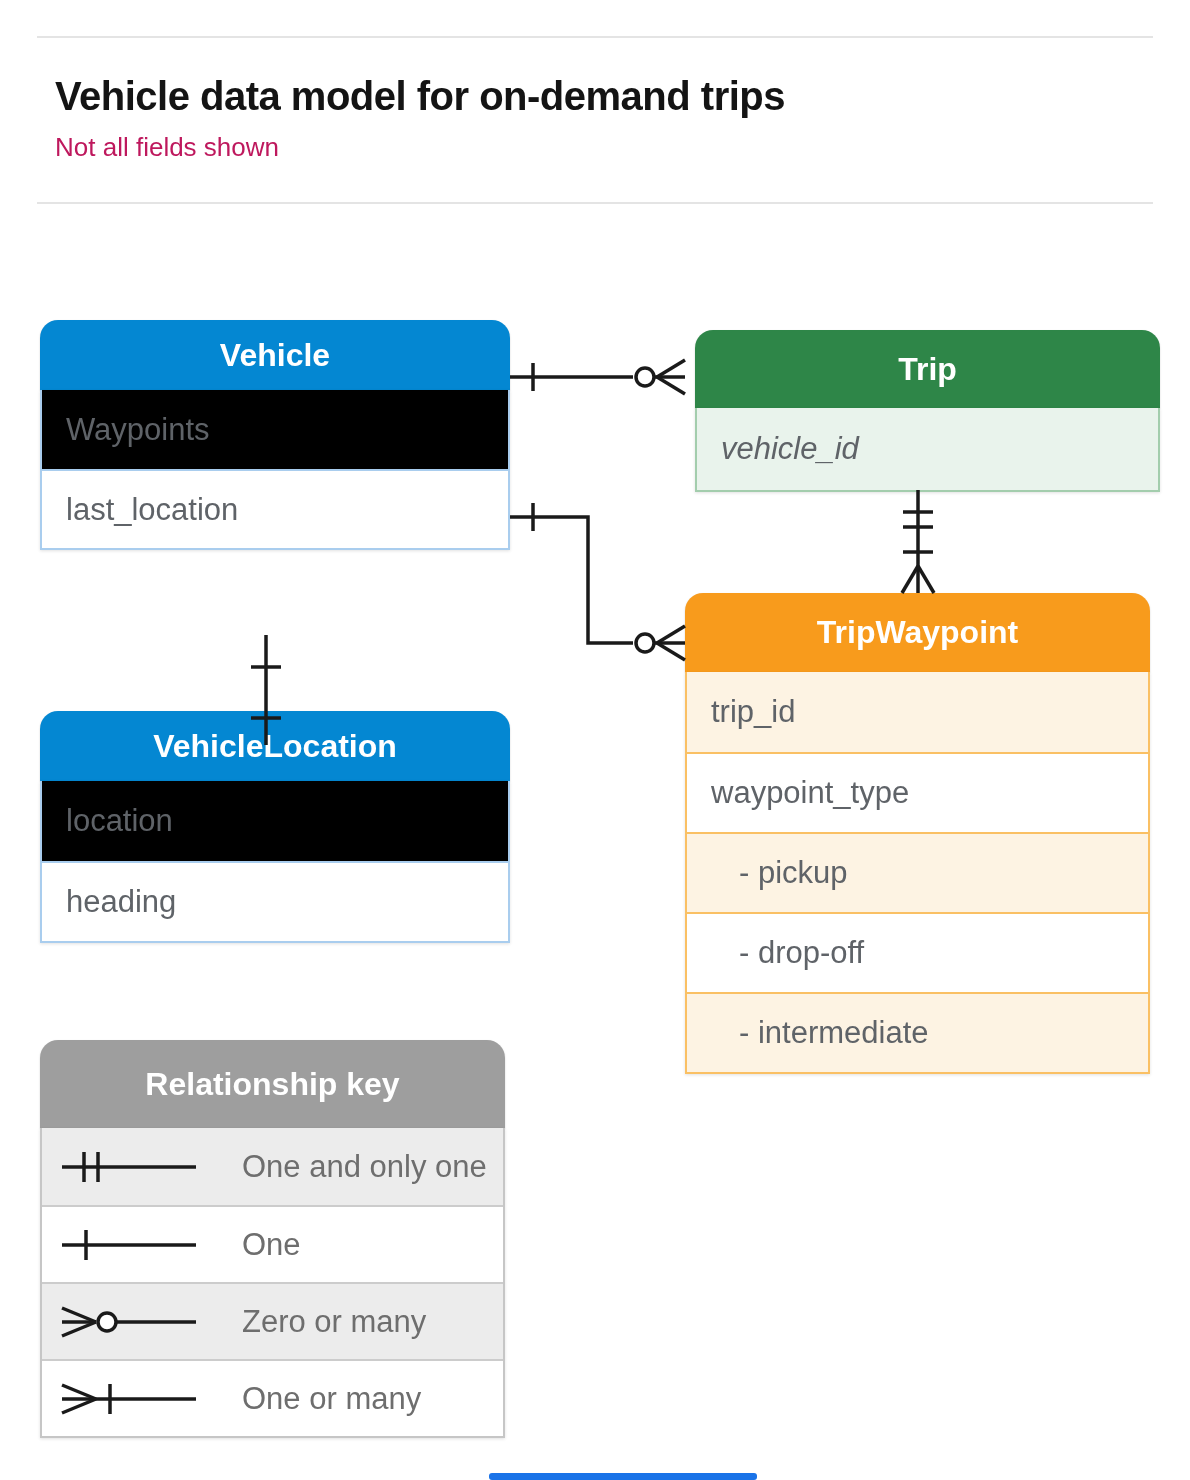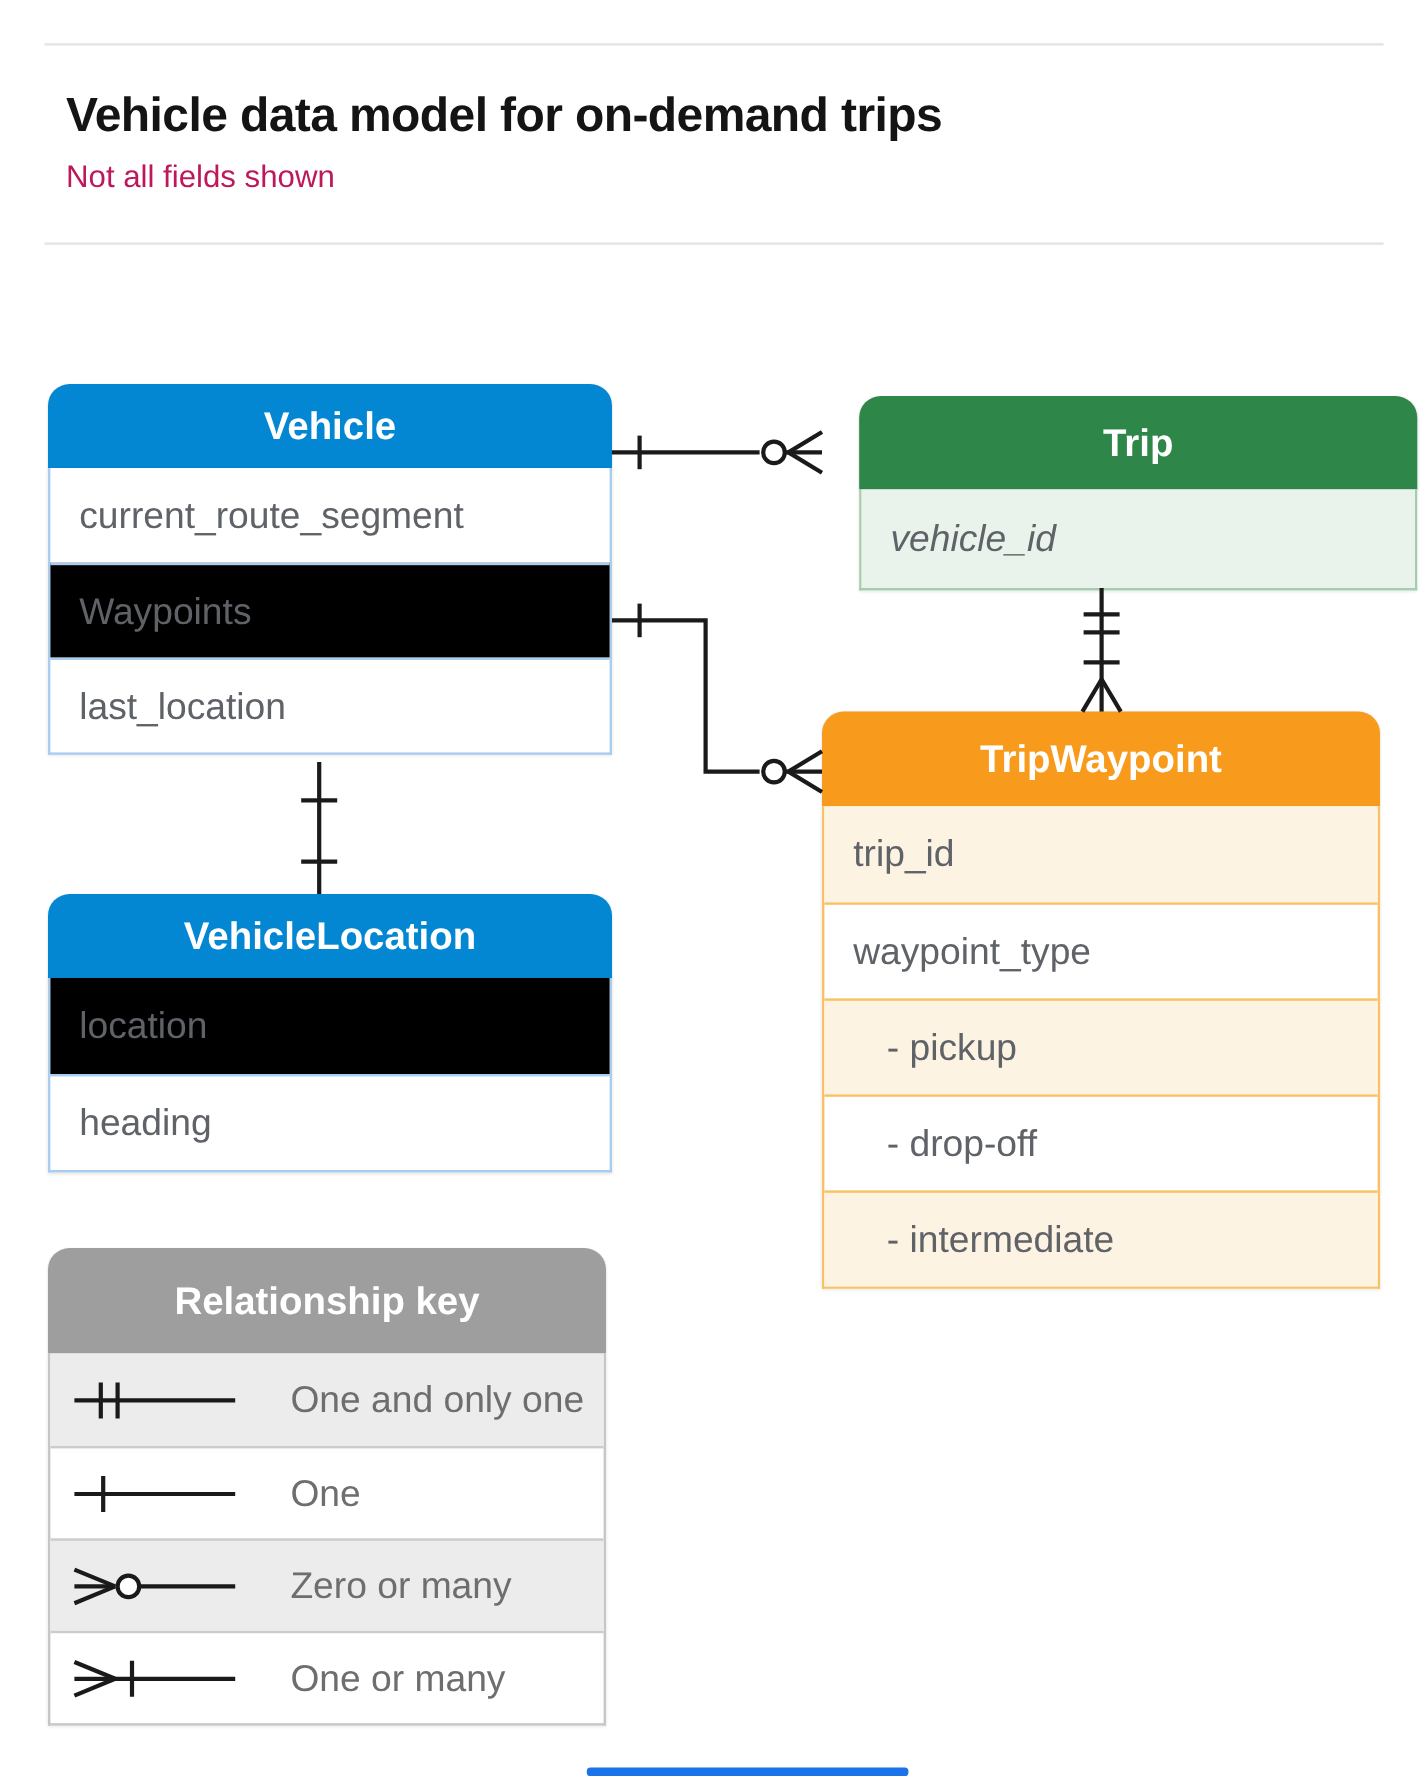--- a/index.html
+++ b/index.html
@@ -44,7 +44,7 @@
   .row.tint-blue{background:#000000;}
 
   
-  #trip-table{left:716px;top:330px;width:465px;}
+  #trip-table{left:695px;top:330px;width:465px;}
   .green .hdr{background:#2e8648;height:78px;}
   .green .rows{border-color:#a3cdad;}
   .green .row{border-top-color:#a3cdad;height:82px;}

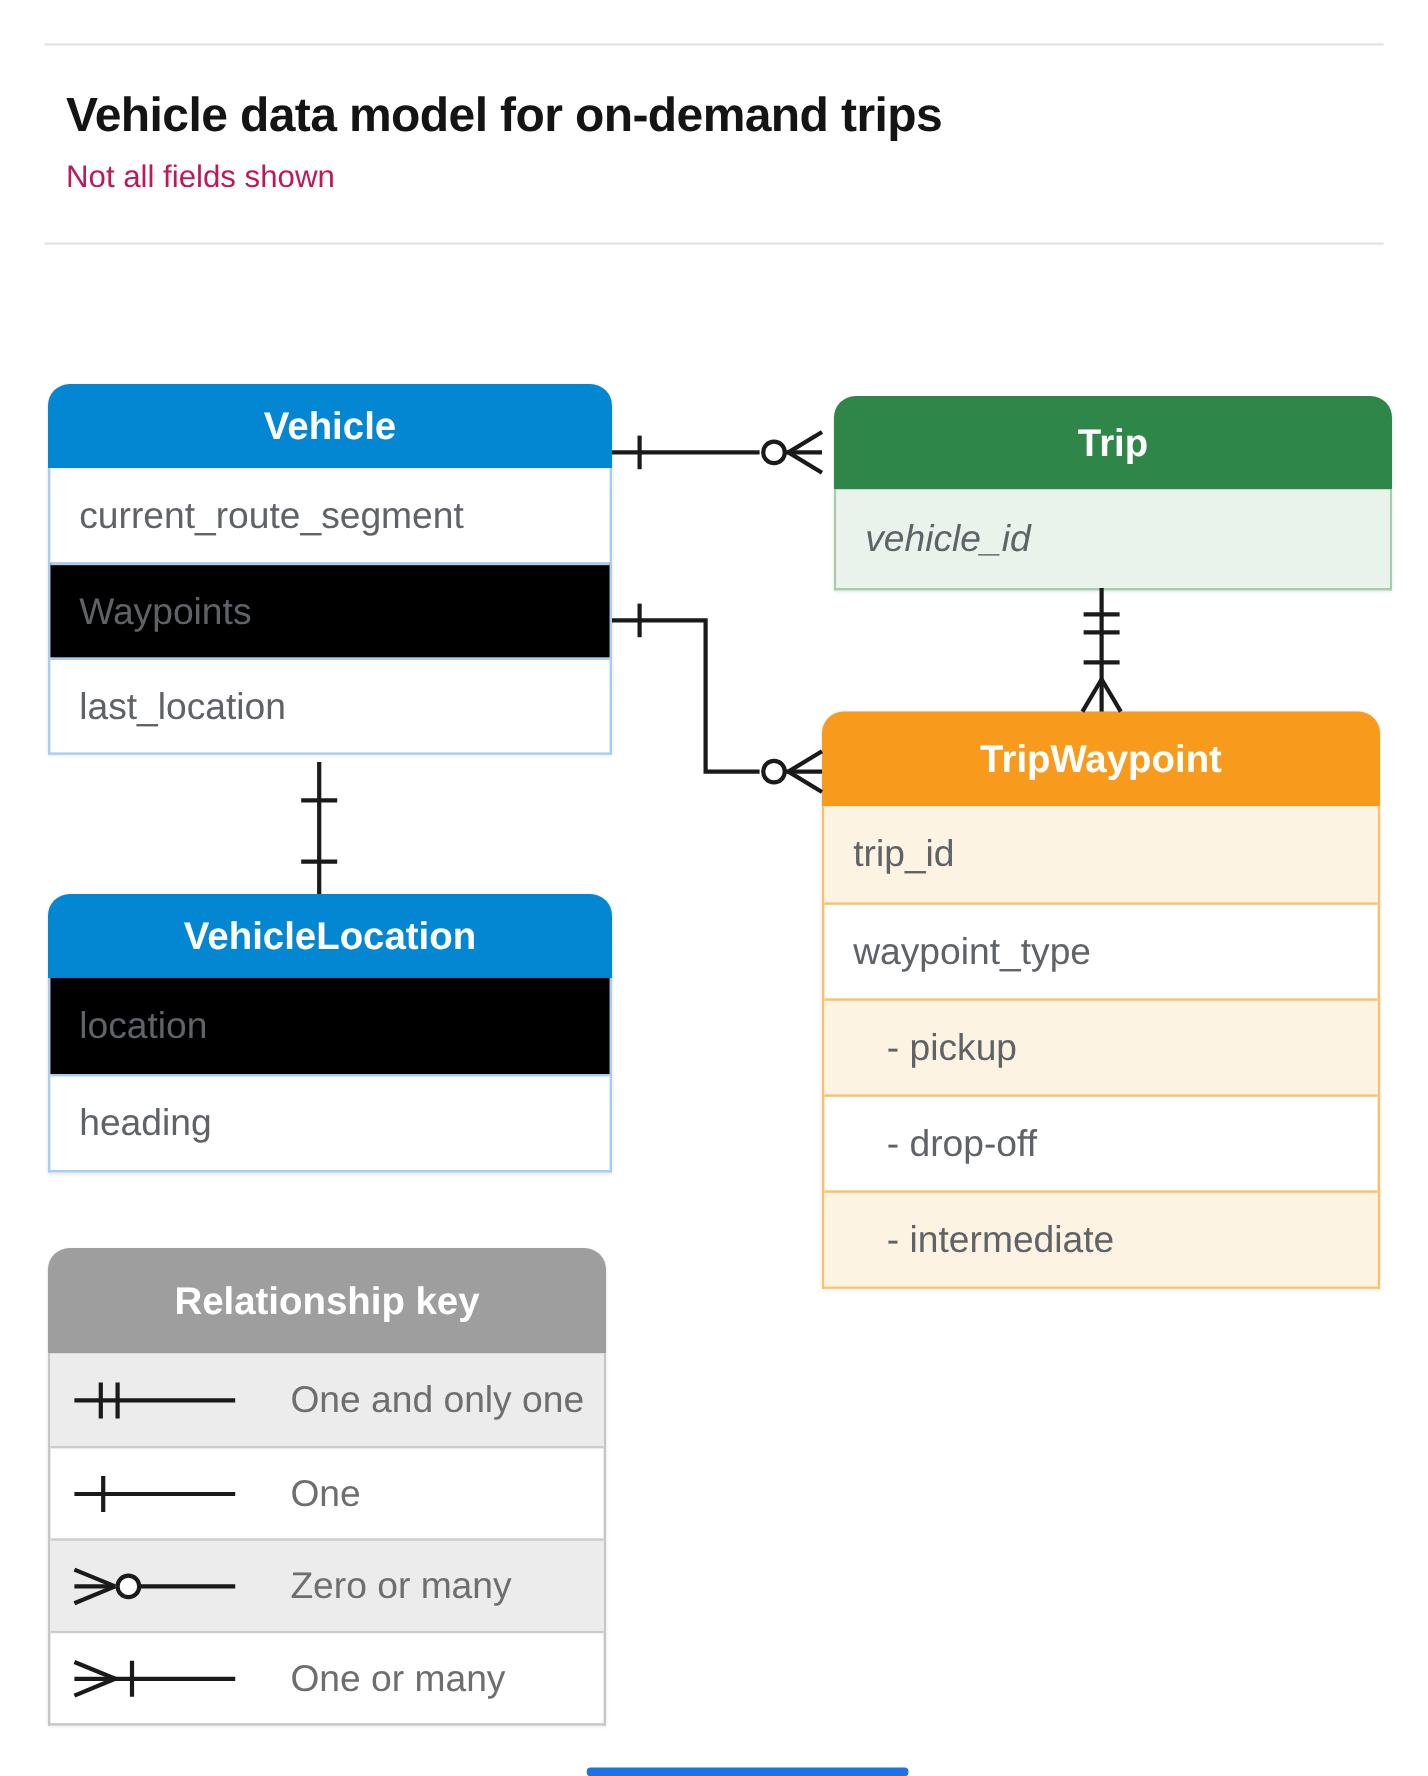--- a/index.html
+++ b/index.html
@@ -88,7 +88,6 @@
 <div class="entity blue" id="vehicle-table">
   <div class="hdr">Vehicle</div>
   <div class="rows">
-    <div class="row">current_route_segment</div>
     <div class="row tint-blue">Waypoints</div>
     <div class="row">last_location</div>
   </div>

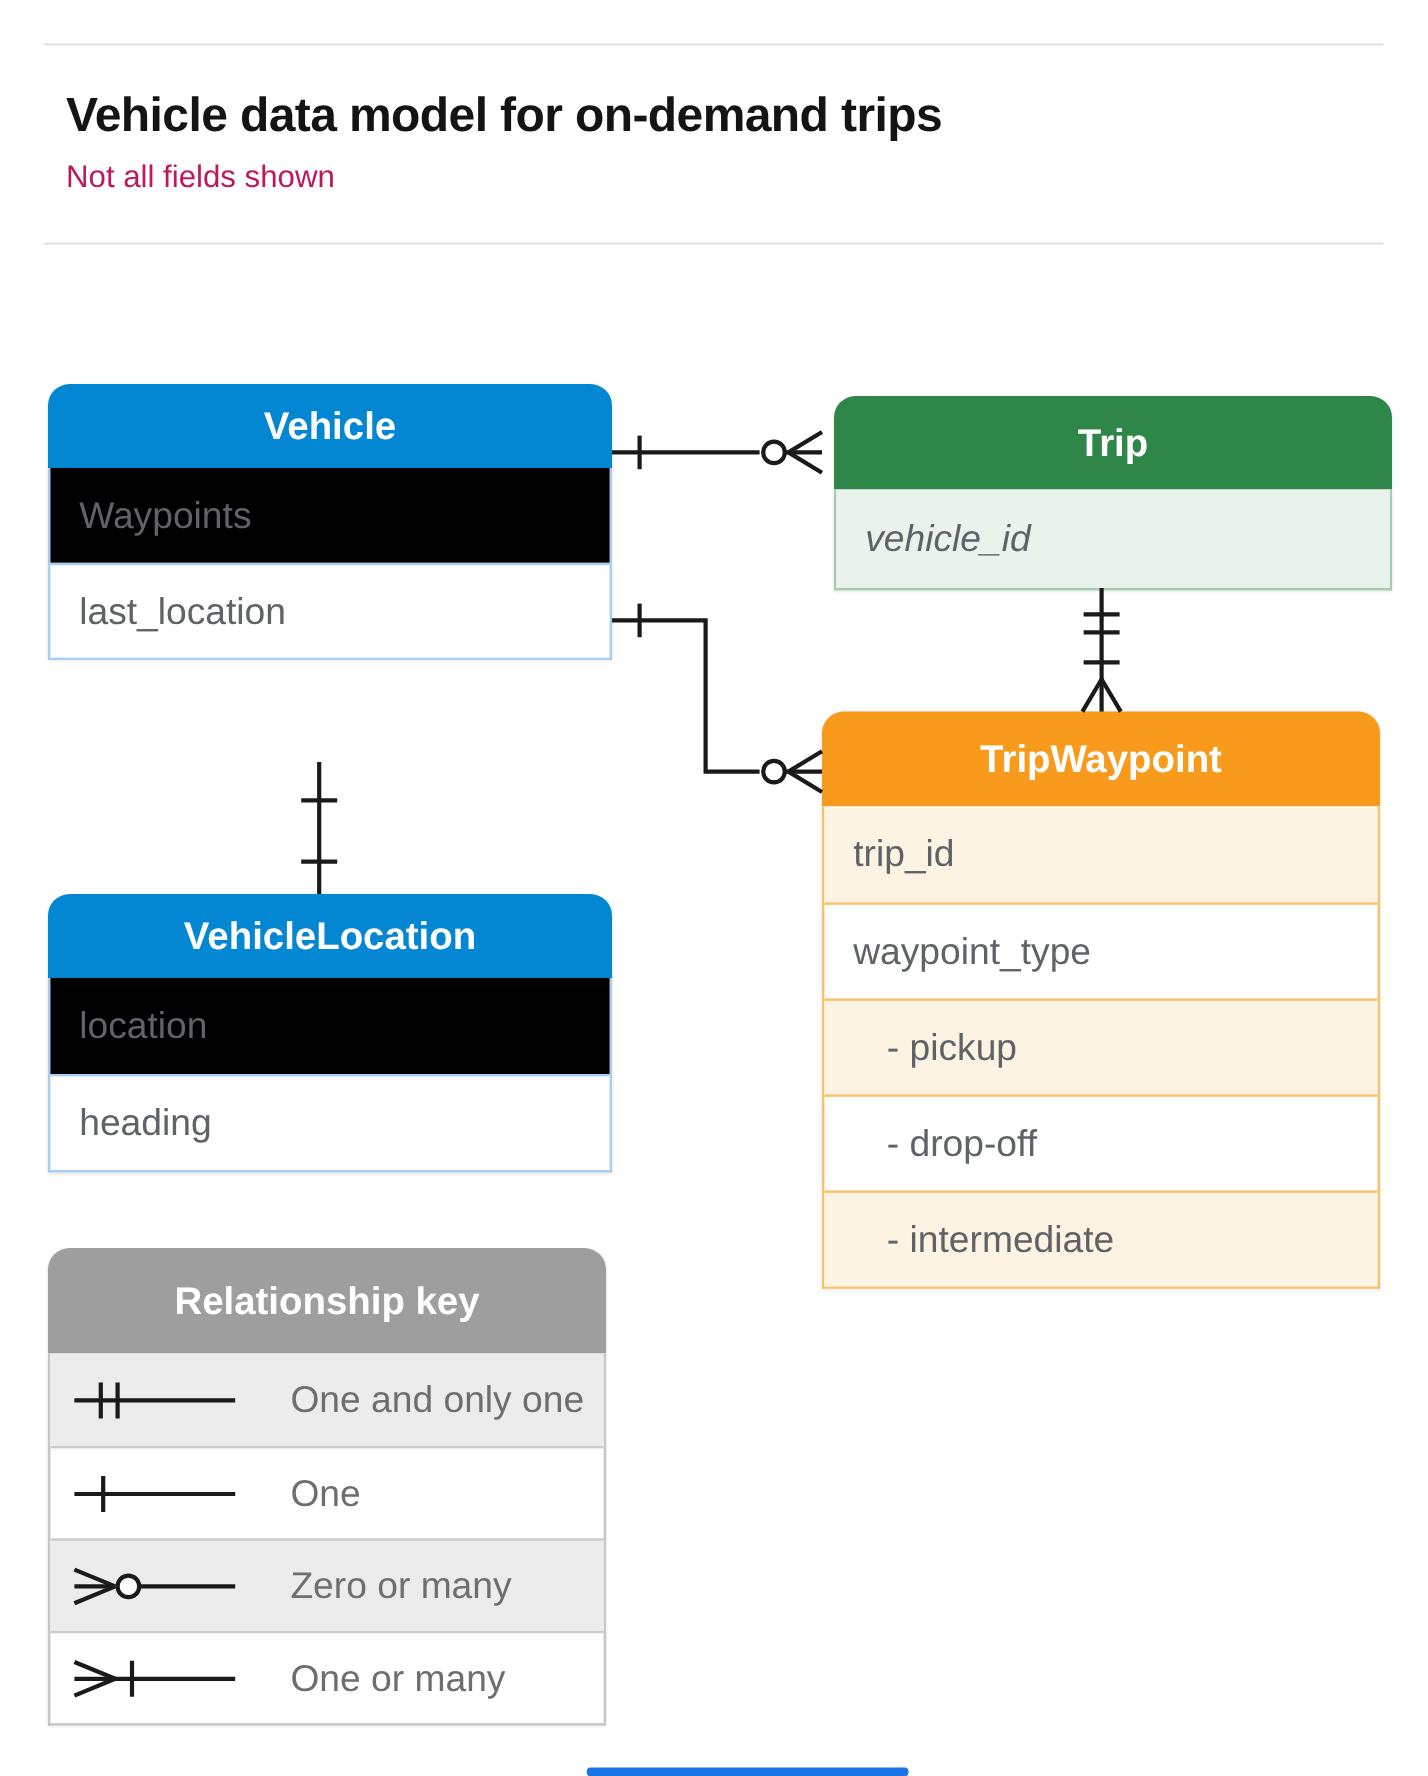--- a/index.html
+++ b/index.html
@@ -36,7 +36,7 @@
 
   
   #vehicle-table{left:40px;top:320px;width:470px;}
-  #vehiclelocation-table{left:40px;top:745px;width:470px;}
+  #vehiclelocation-table{left:40px;top:711px;width:470px;}
   .blue .hdr{background:#0487d2;height:70px;}
   .blue .rows{border-color:#a9cdee;}
   .blue .row{border-top-color:#a9cdee;height:79px;}

